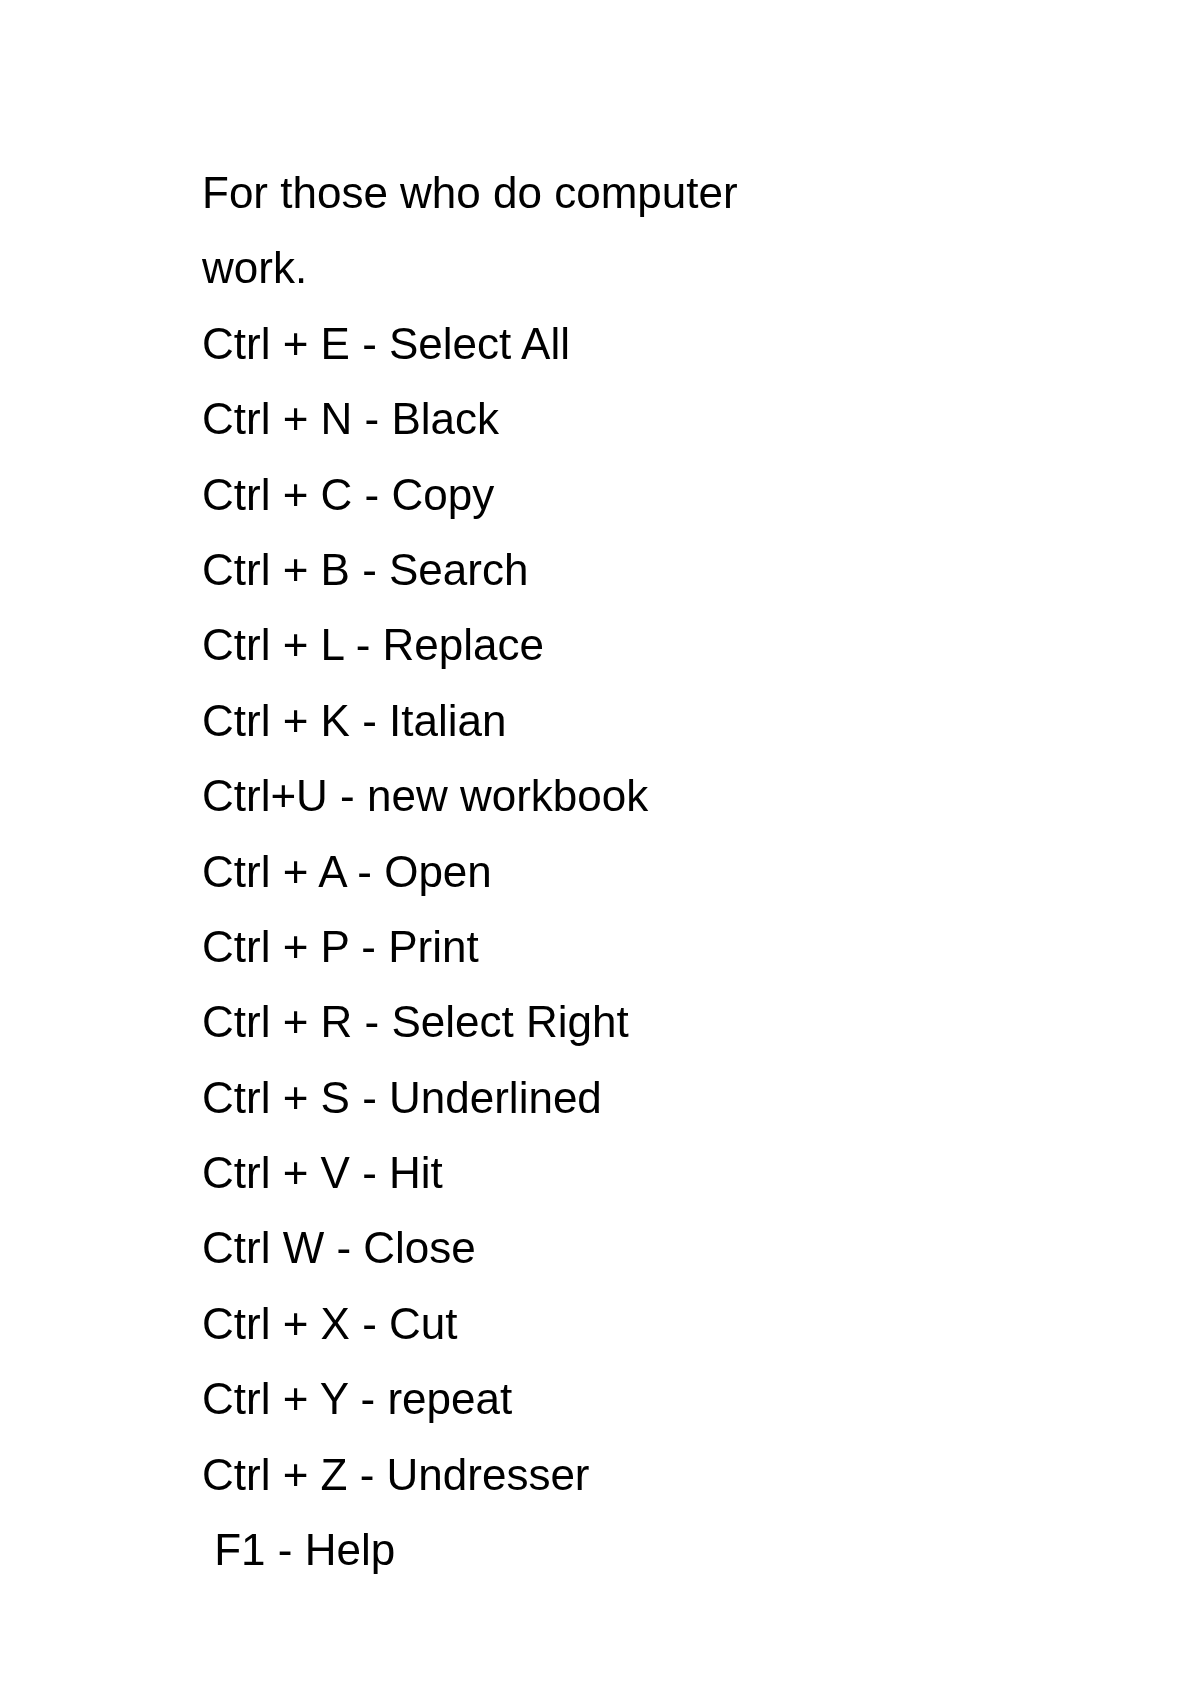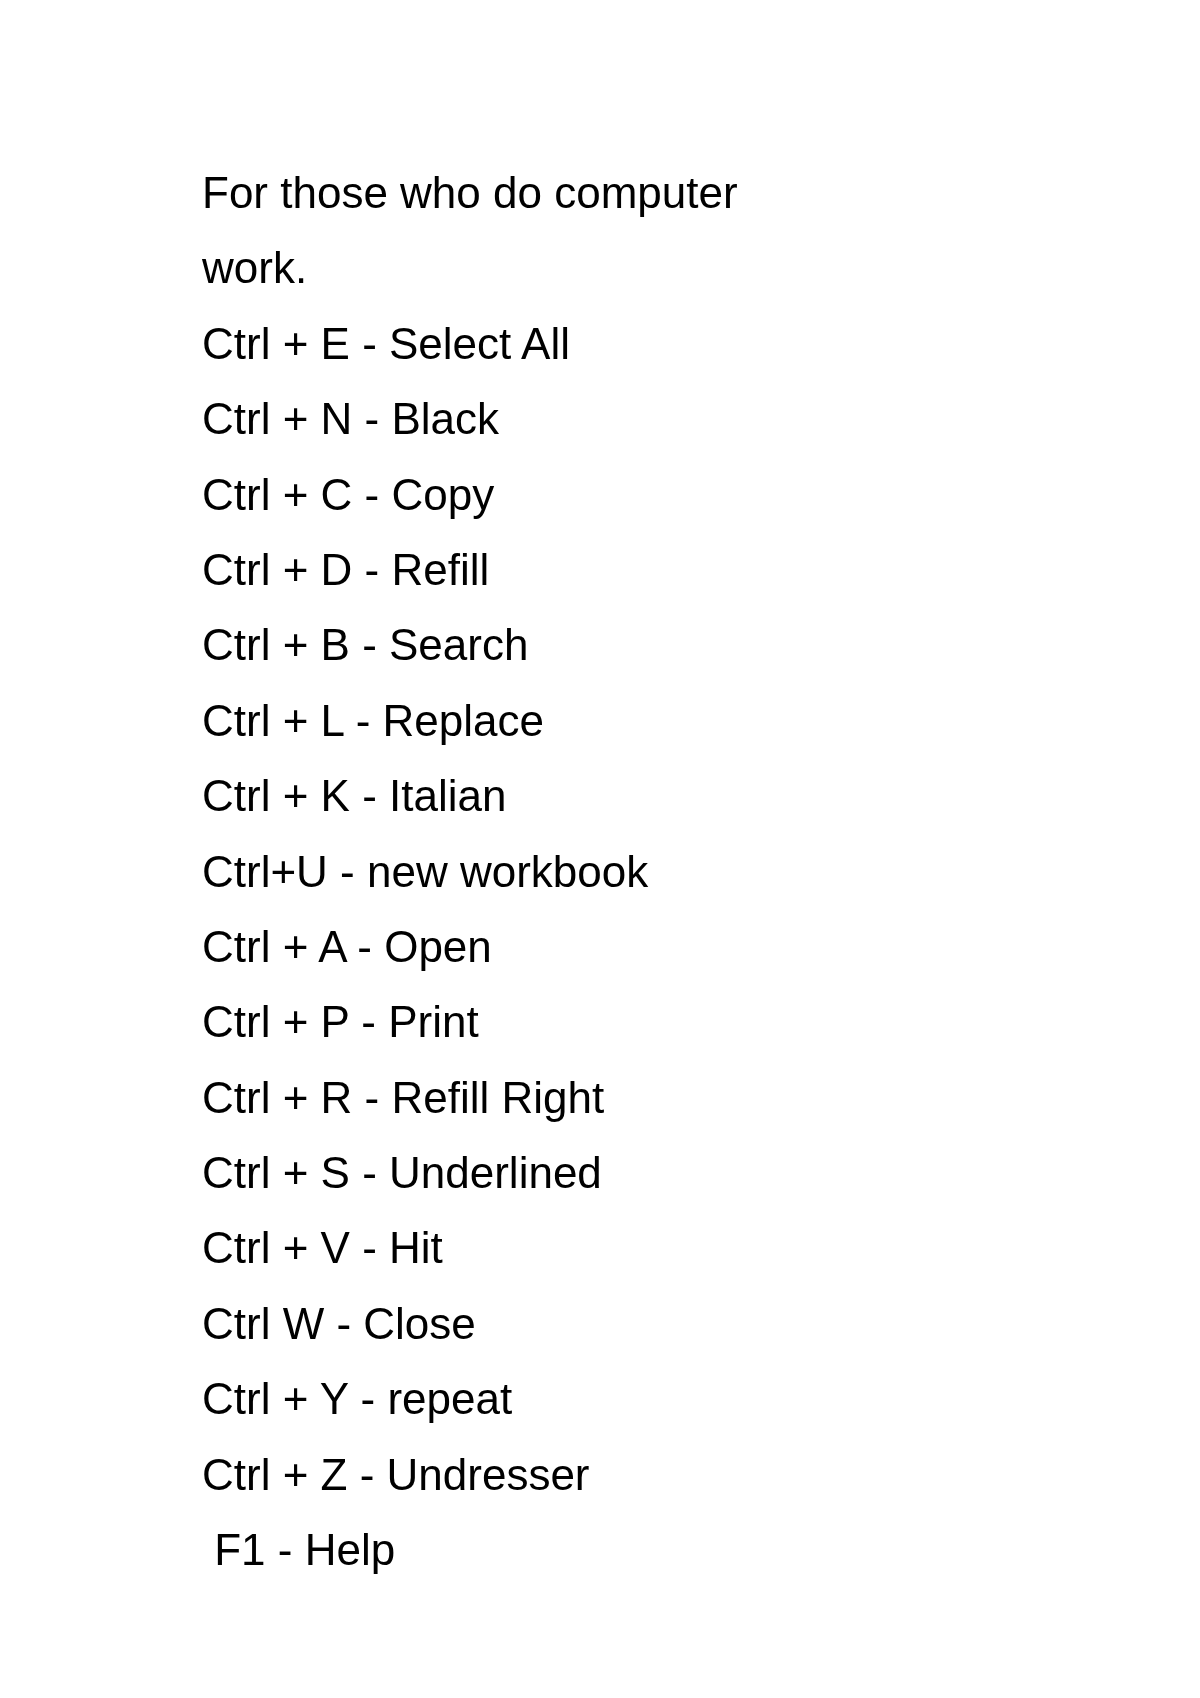--- a/index.html
+++ b/index.html
@@ -35,7 +35,6 @@
   <div class="line">Ctrl + E - Select All</div>
   <div class="line">Ctrl + N - Black</div>
   <div class="line">Ctrl + C - Copy</div>
-  <div class="line">Ctrl + D - Refill</div>
   <div class="line">Ctrl + B - Search</div>
   <div class="line">Ctrl + L - Replace</div>
   <div class="line">Ctrl + K - Italian</div>

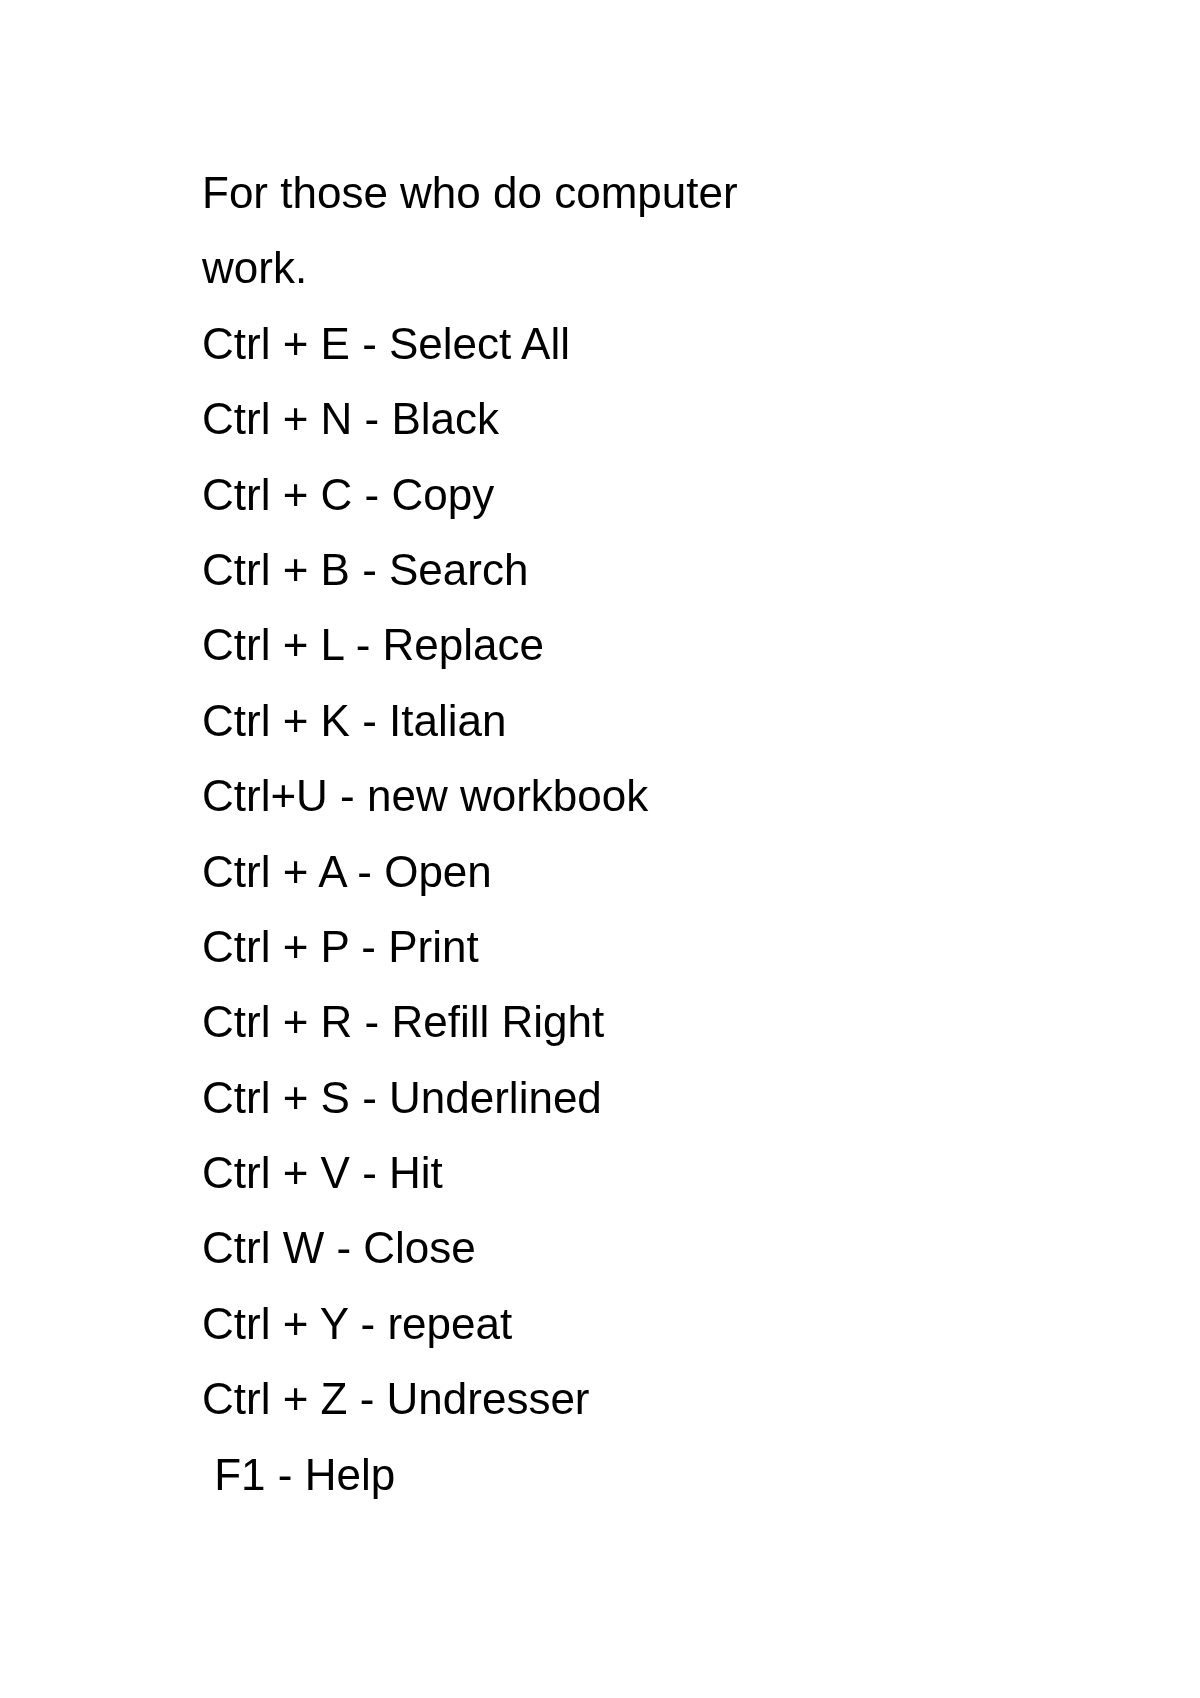--- a/index.html
+++ b/index.html
@@ -41,7 +41,7 @@
   <div class="line">Ctrl+U - new workbook</div>
   <div class="line">Ctrl + A - Open</div>
   <div class="line">Ctrl + P - Print</div>
-  <div class="line">Ctrl + R - Refill Right</div>
+  <div class="line">Ctrl + R - Select Right</div>
   <div class="line">Ctrl + S - Underlined</div>
   <div class="line">Ctrl + V - Hit</div>
   <div class="line">Ctrl W - Close</div>

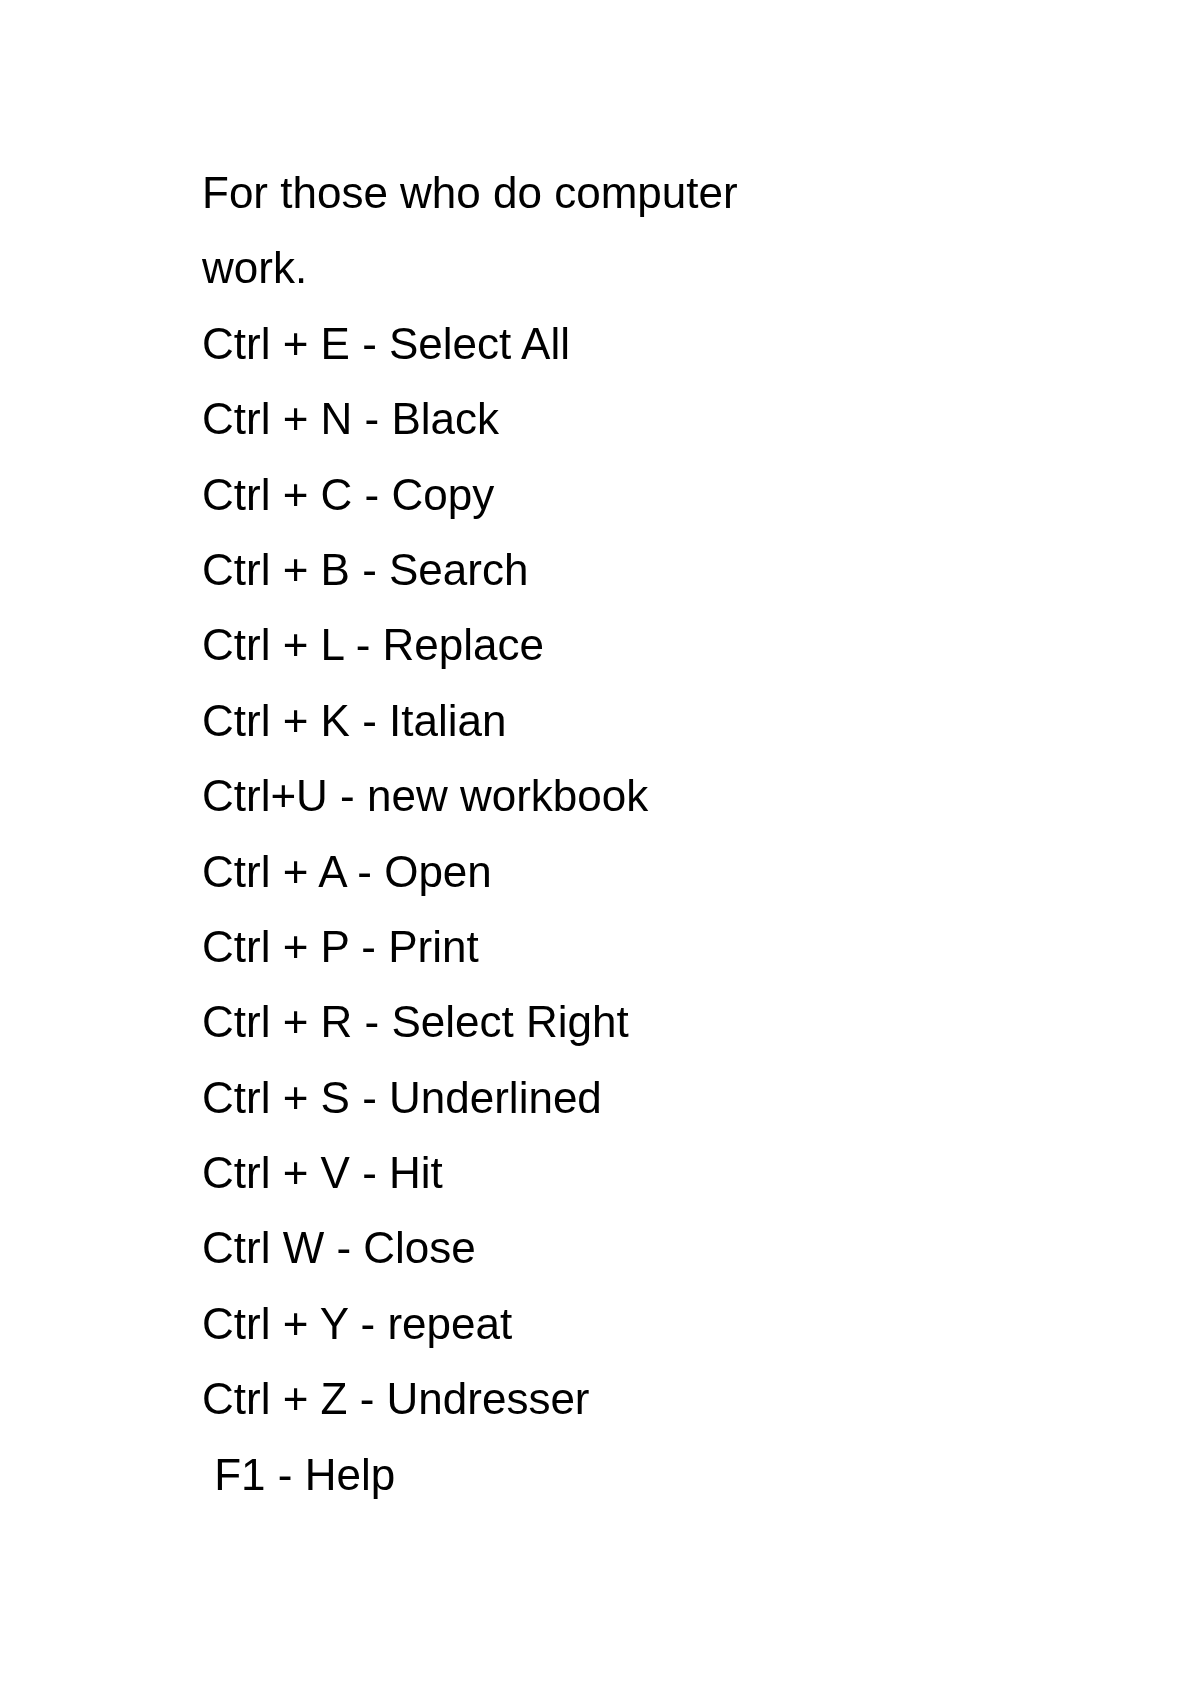--- a/index.html
+++ b/index.html
@@ -45,6 +45,7 @@
   <div class="line">Ctrl + S - Underlined</div>
   <div class="line">Ctrl + V - Hit</div>
   <div class="line">Ctrl W - Close</div>
+  <div class="line">Ctrl + X - Cut</div>
   <div class="line">Ctrl + Y - repeat</div>
   <div class="line">Ctrl + Z - Undresser</div>
   <div class="line"> F1 - Help</div>

